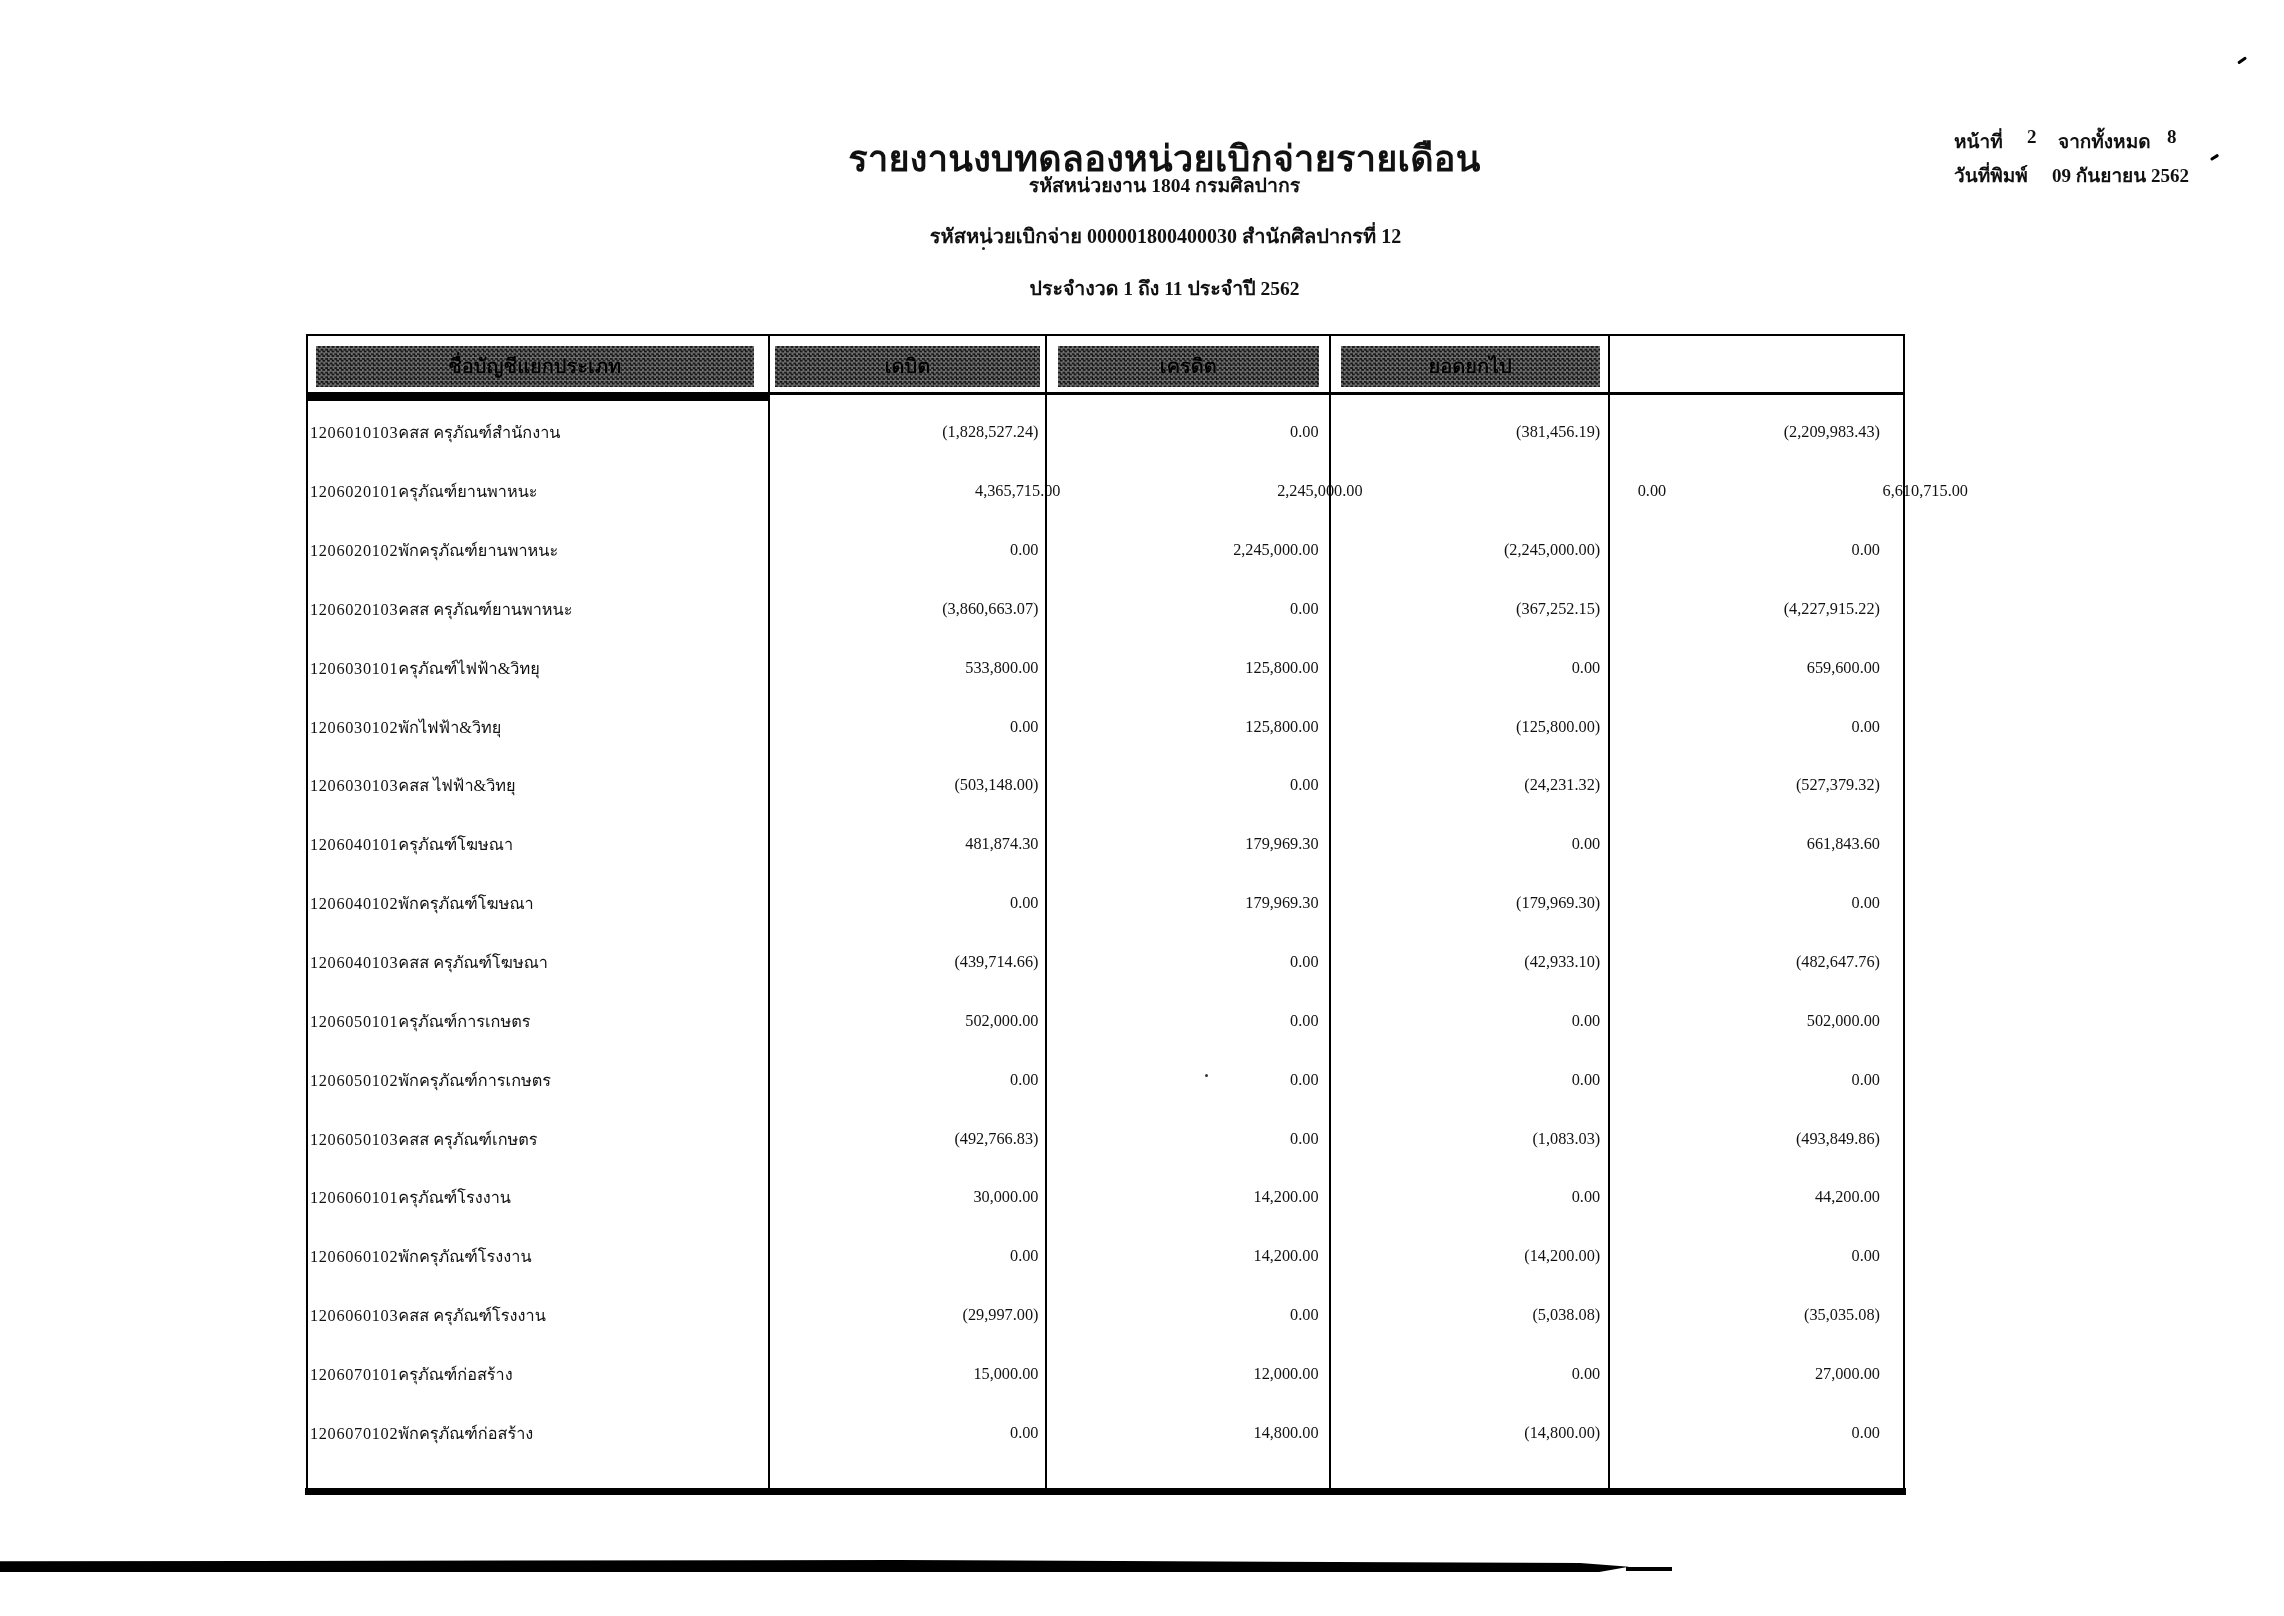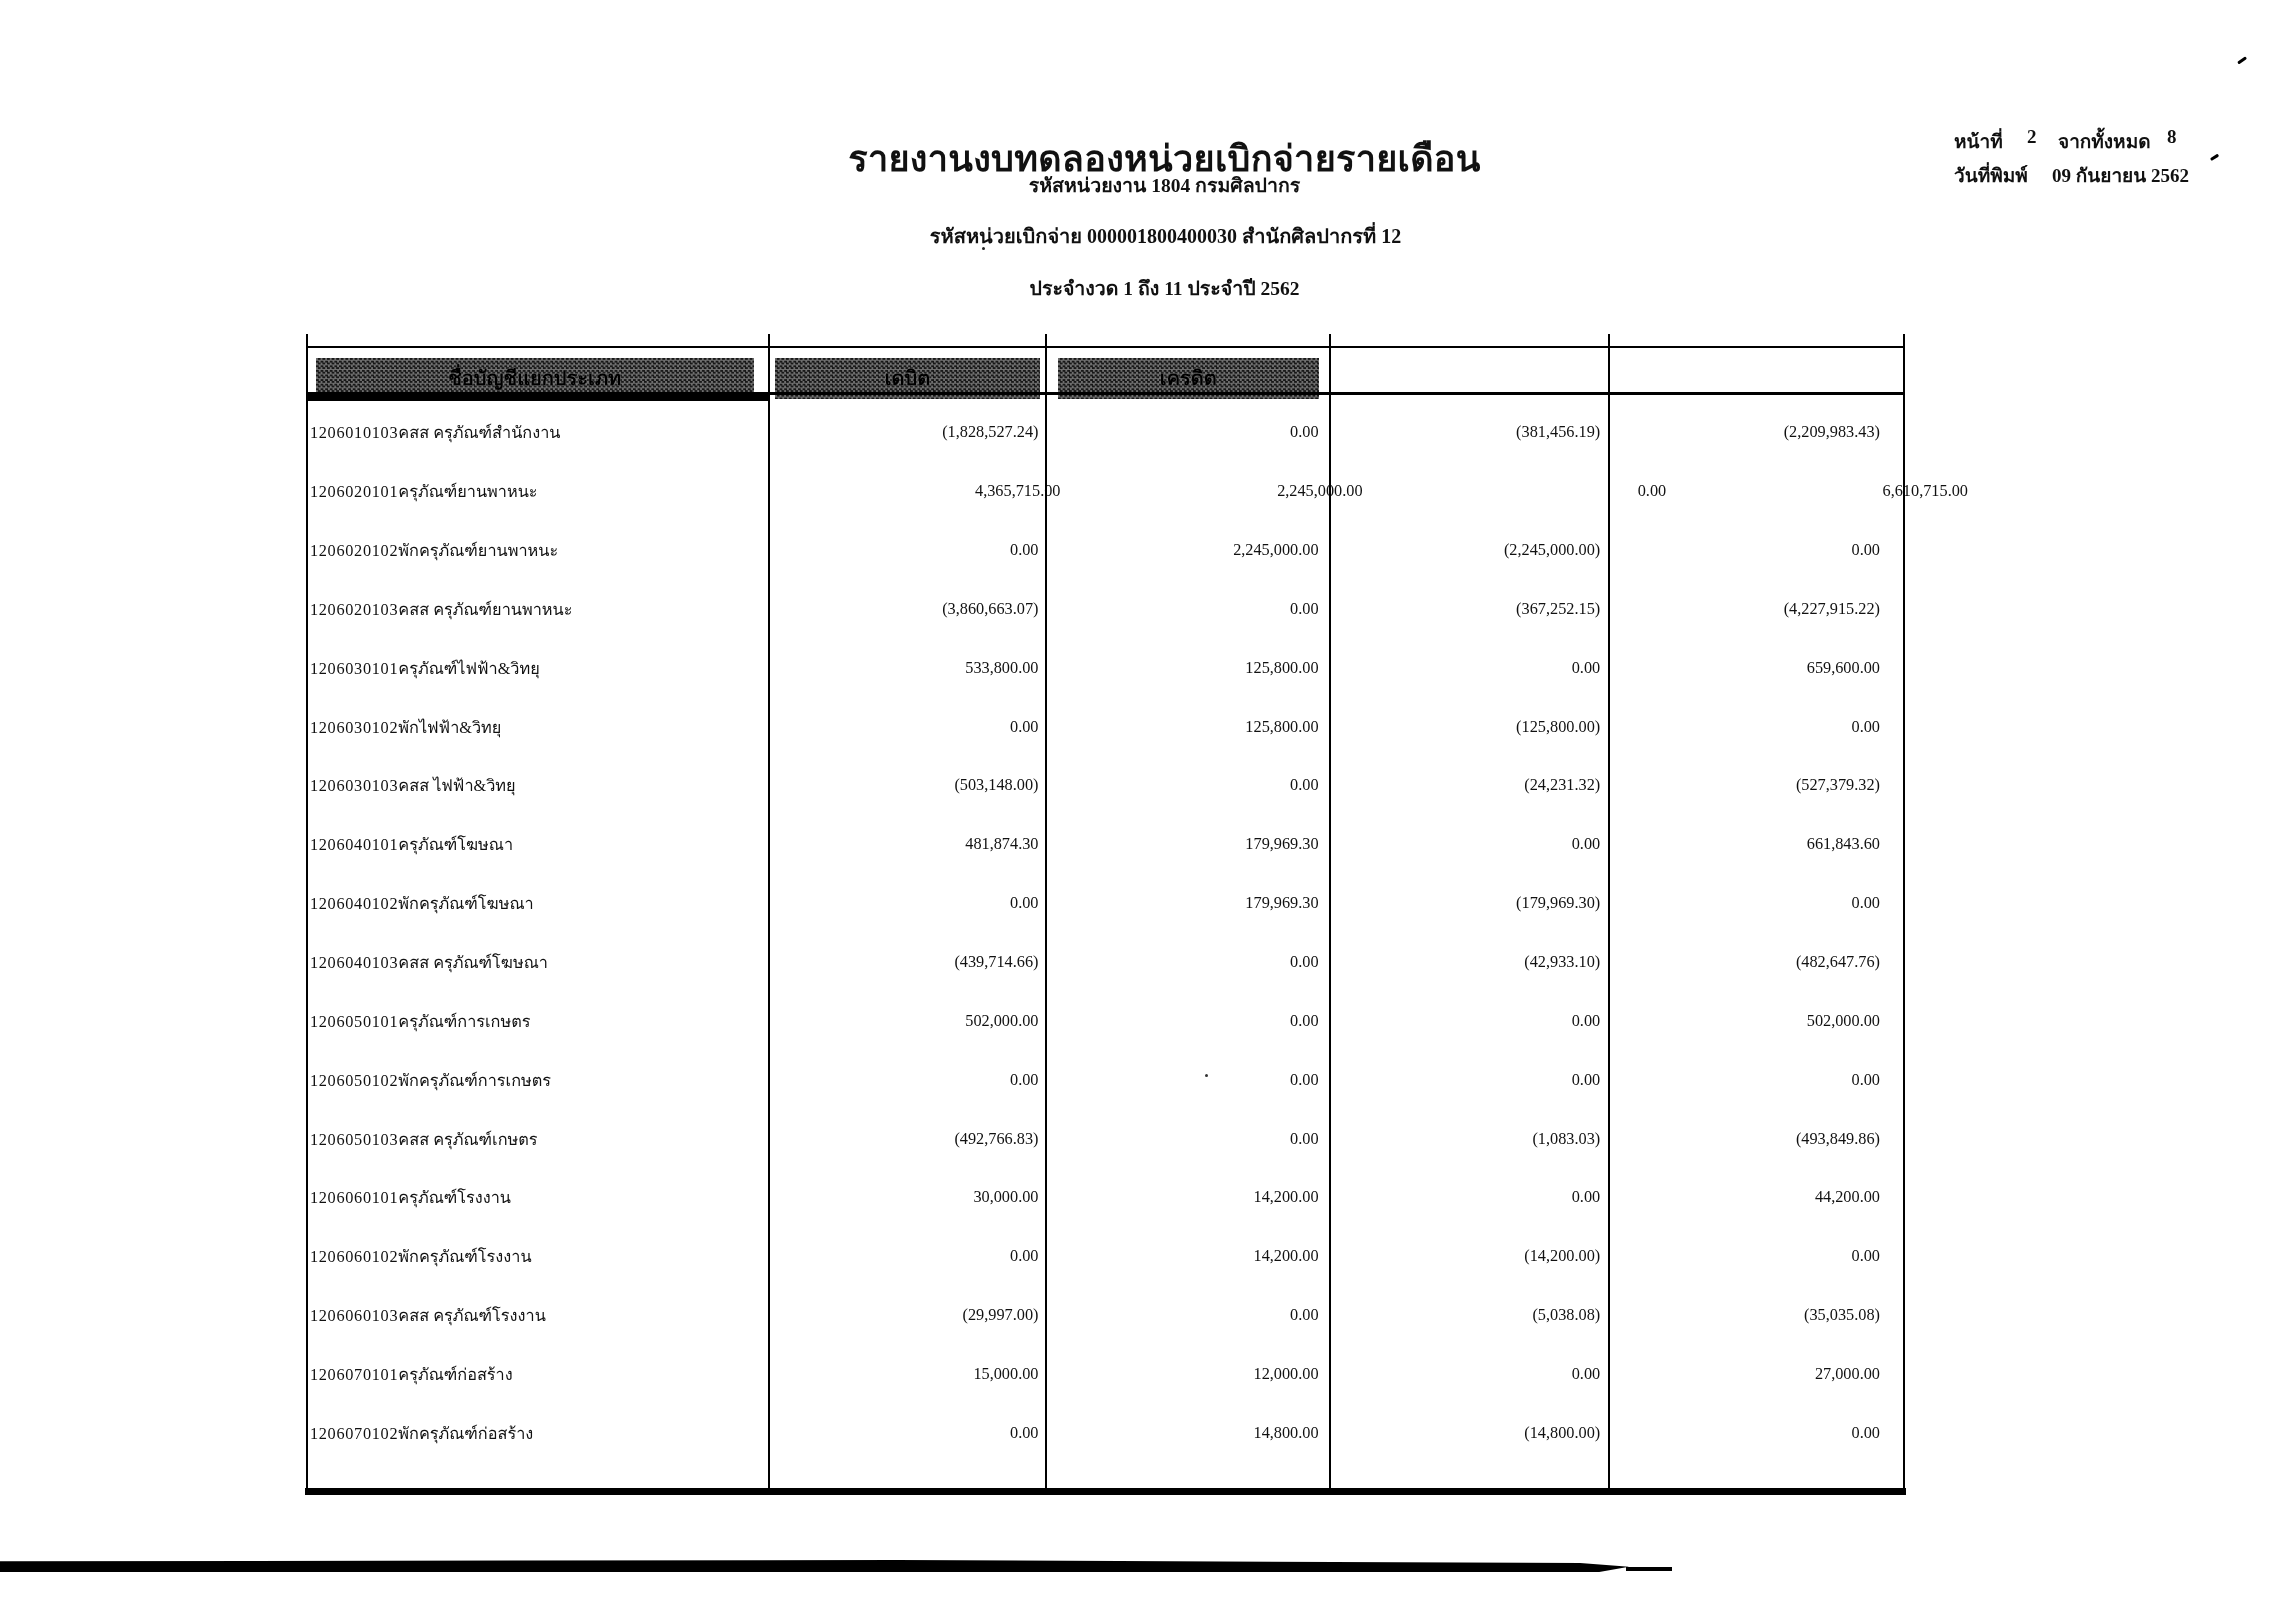--- a/index.html
+++ b/index.html
@@ -28,7 +28,7 @@
   
   .gl-table{position:absolute;left:306px;top:334px;width:1599px;height:1160px;}
   .thead{
-    position:absolute;left:0;top:12px;width:1599px;height:59px;
+    position:absolute;left:0;top:0;width:1599px;height:59px;
     border-top:2px solid #000;
     display:grid;grid-template-columns:462px 277px 284px 279px 297px;
     box-sizing:border-box;

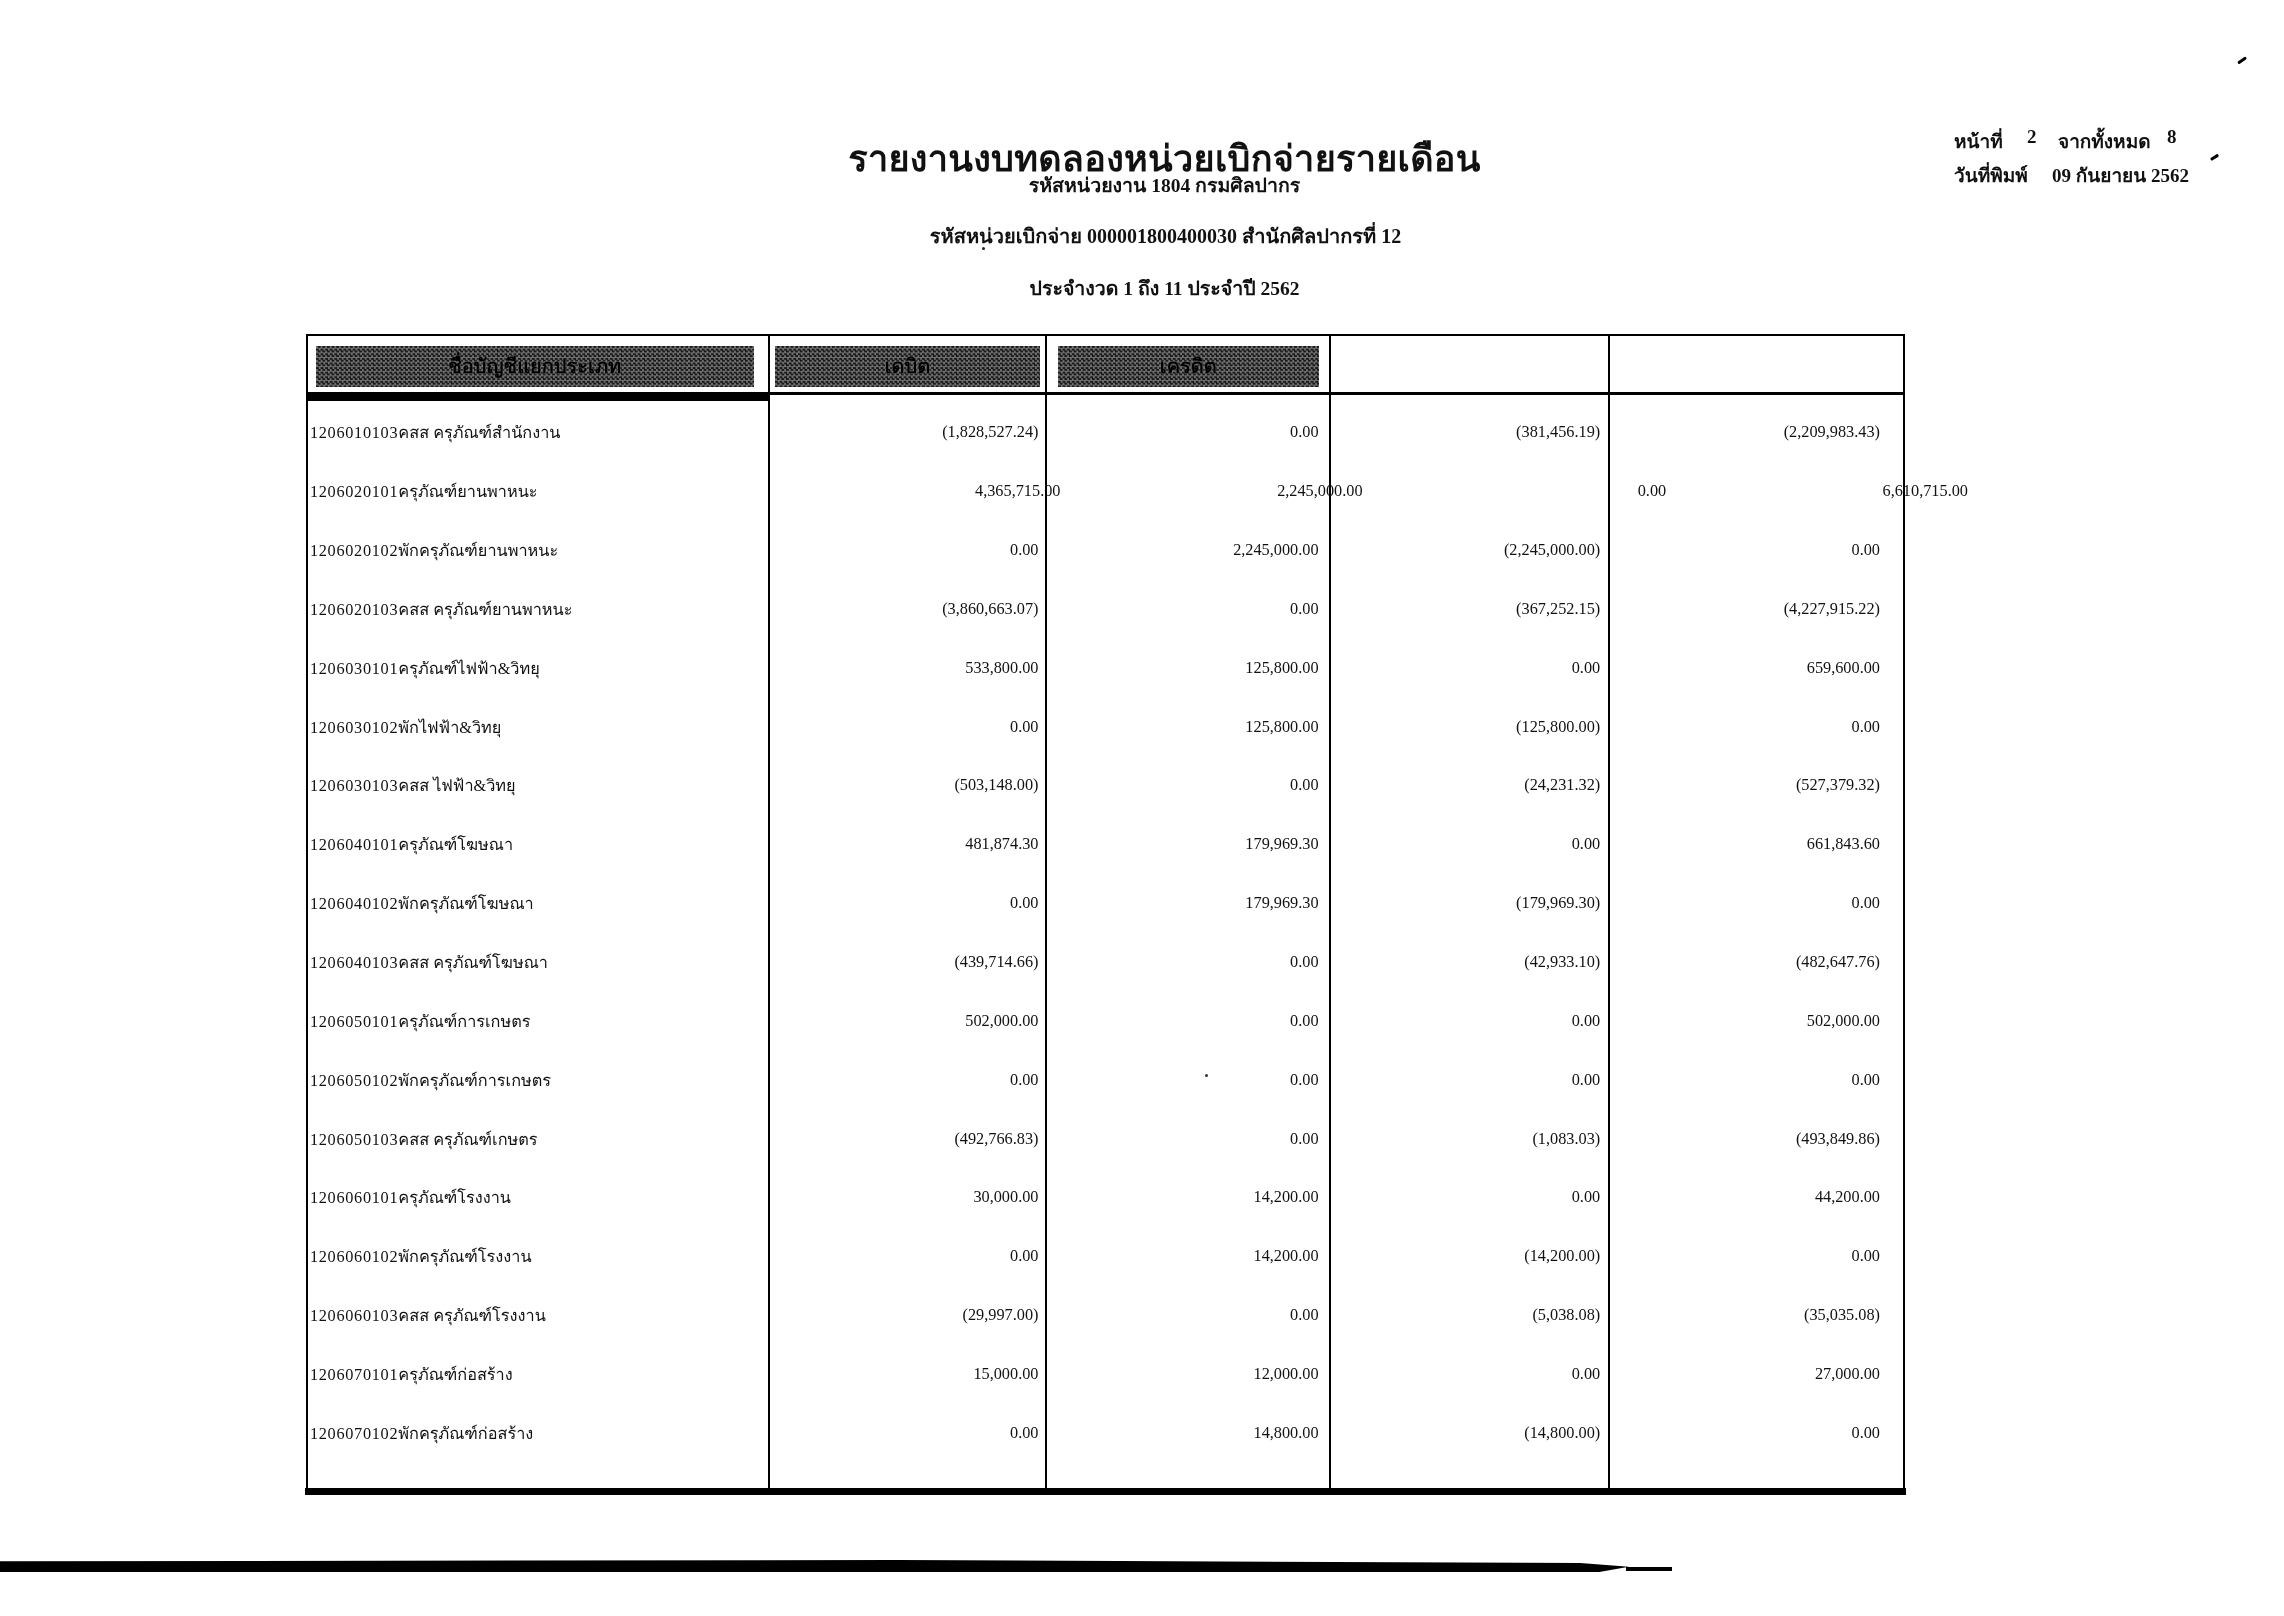--- a/index.html
+++ b/index.html
@@ -118,6 +118,9 @@
     <div class="hcell">
         <div class="hblock">เครดิต</div>
       </div>
+    <div class="hcell">
+        <div class="hblock">ยอดยกไป</div>
+      </div>
   </div>
   <div class="head-underline"></div>
   <div class="head-underline-thick"></div>

